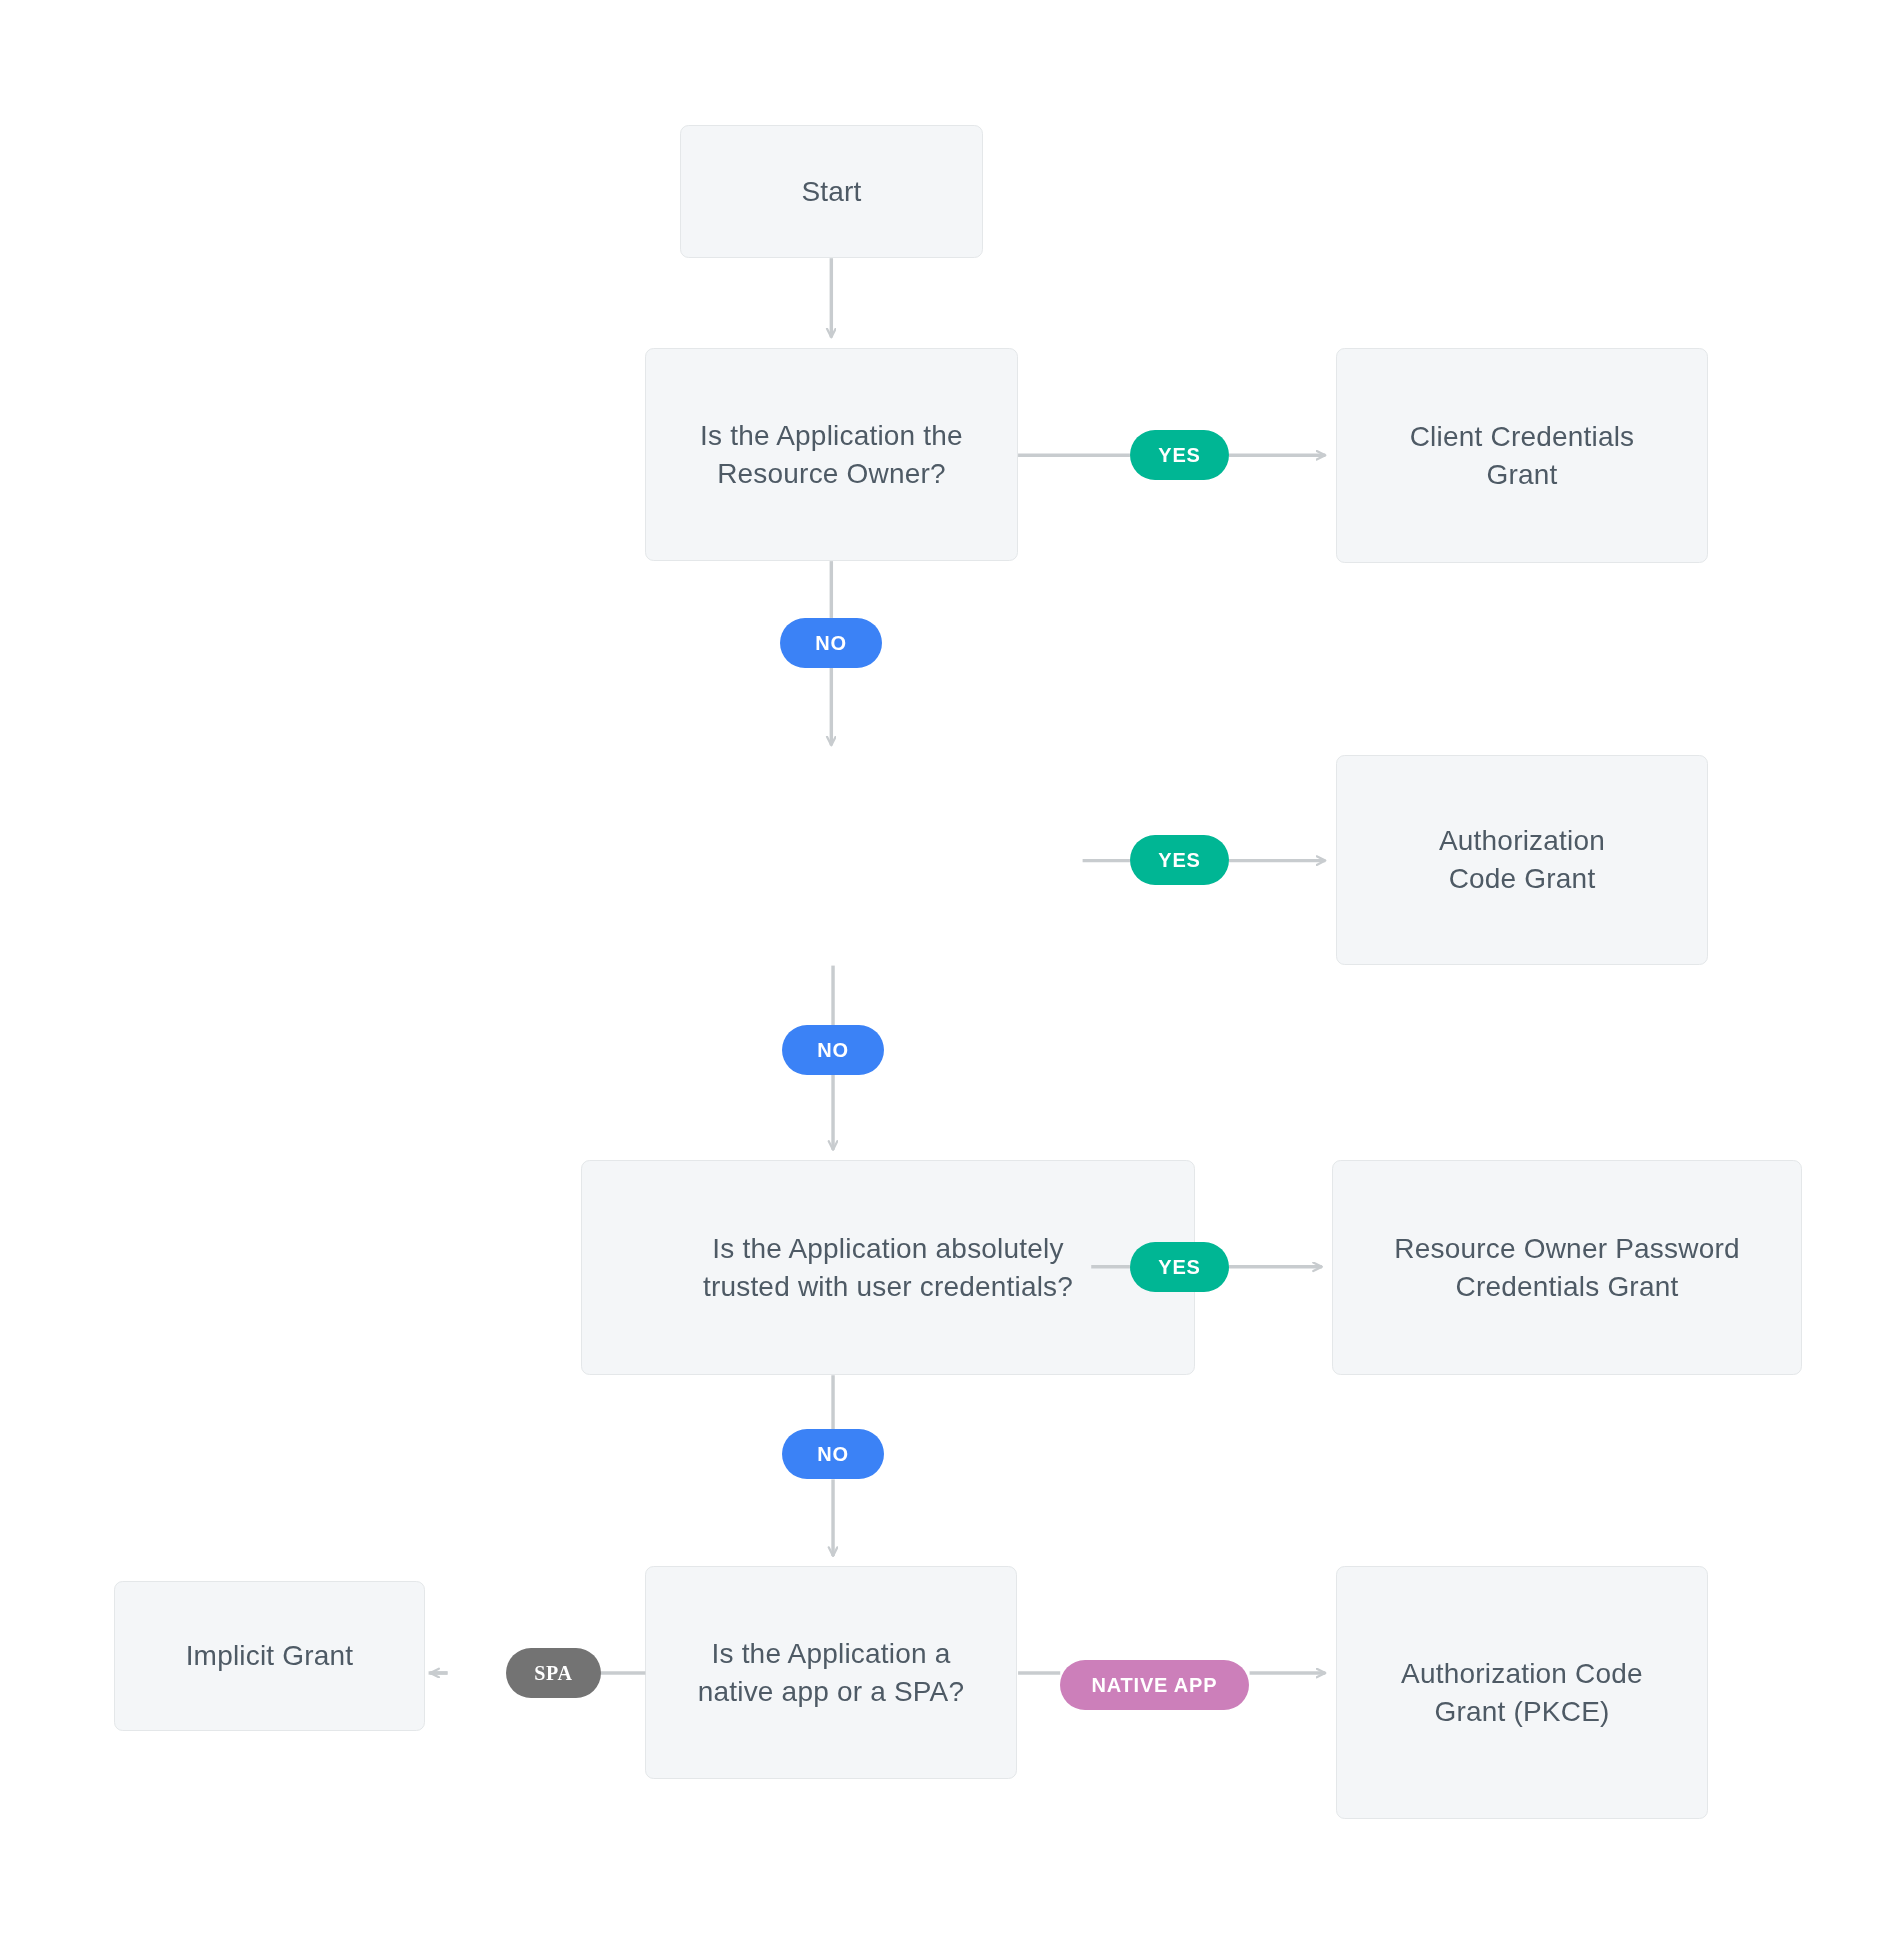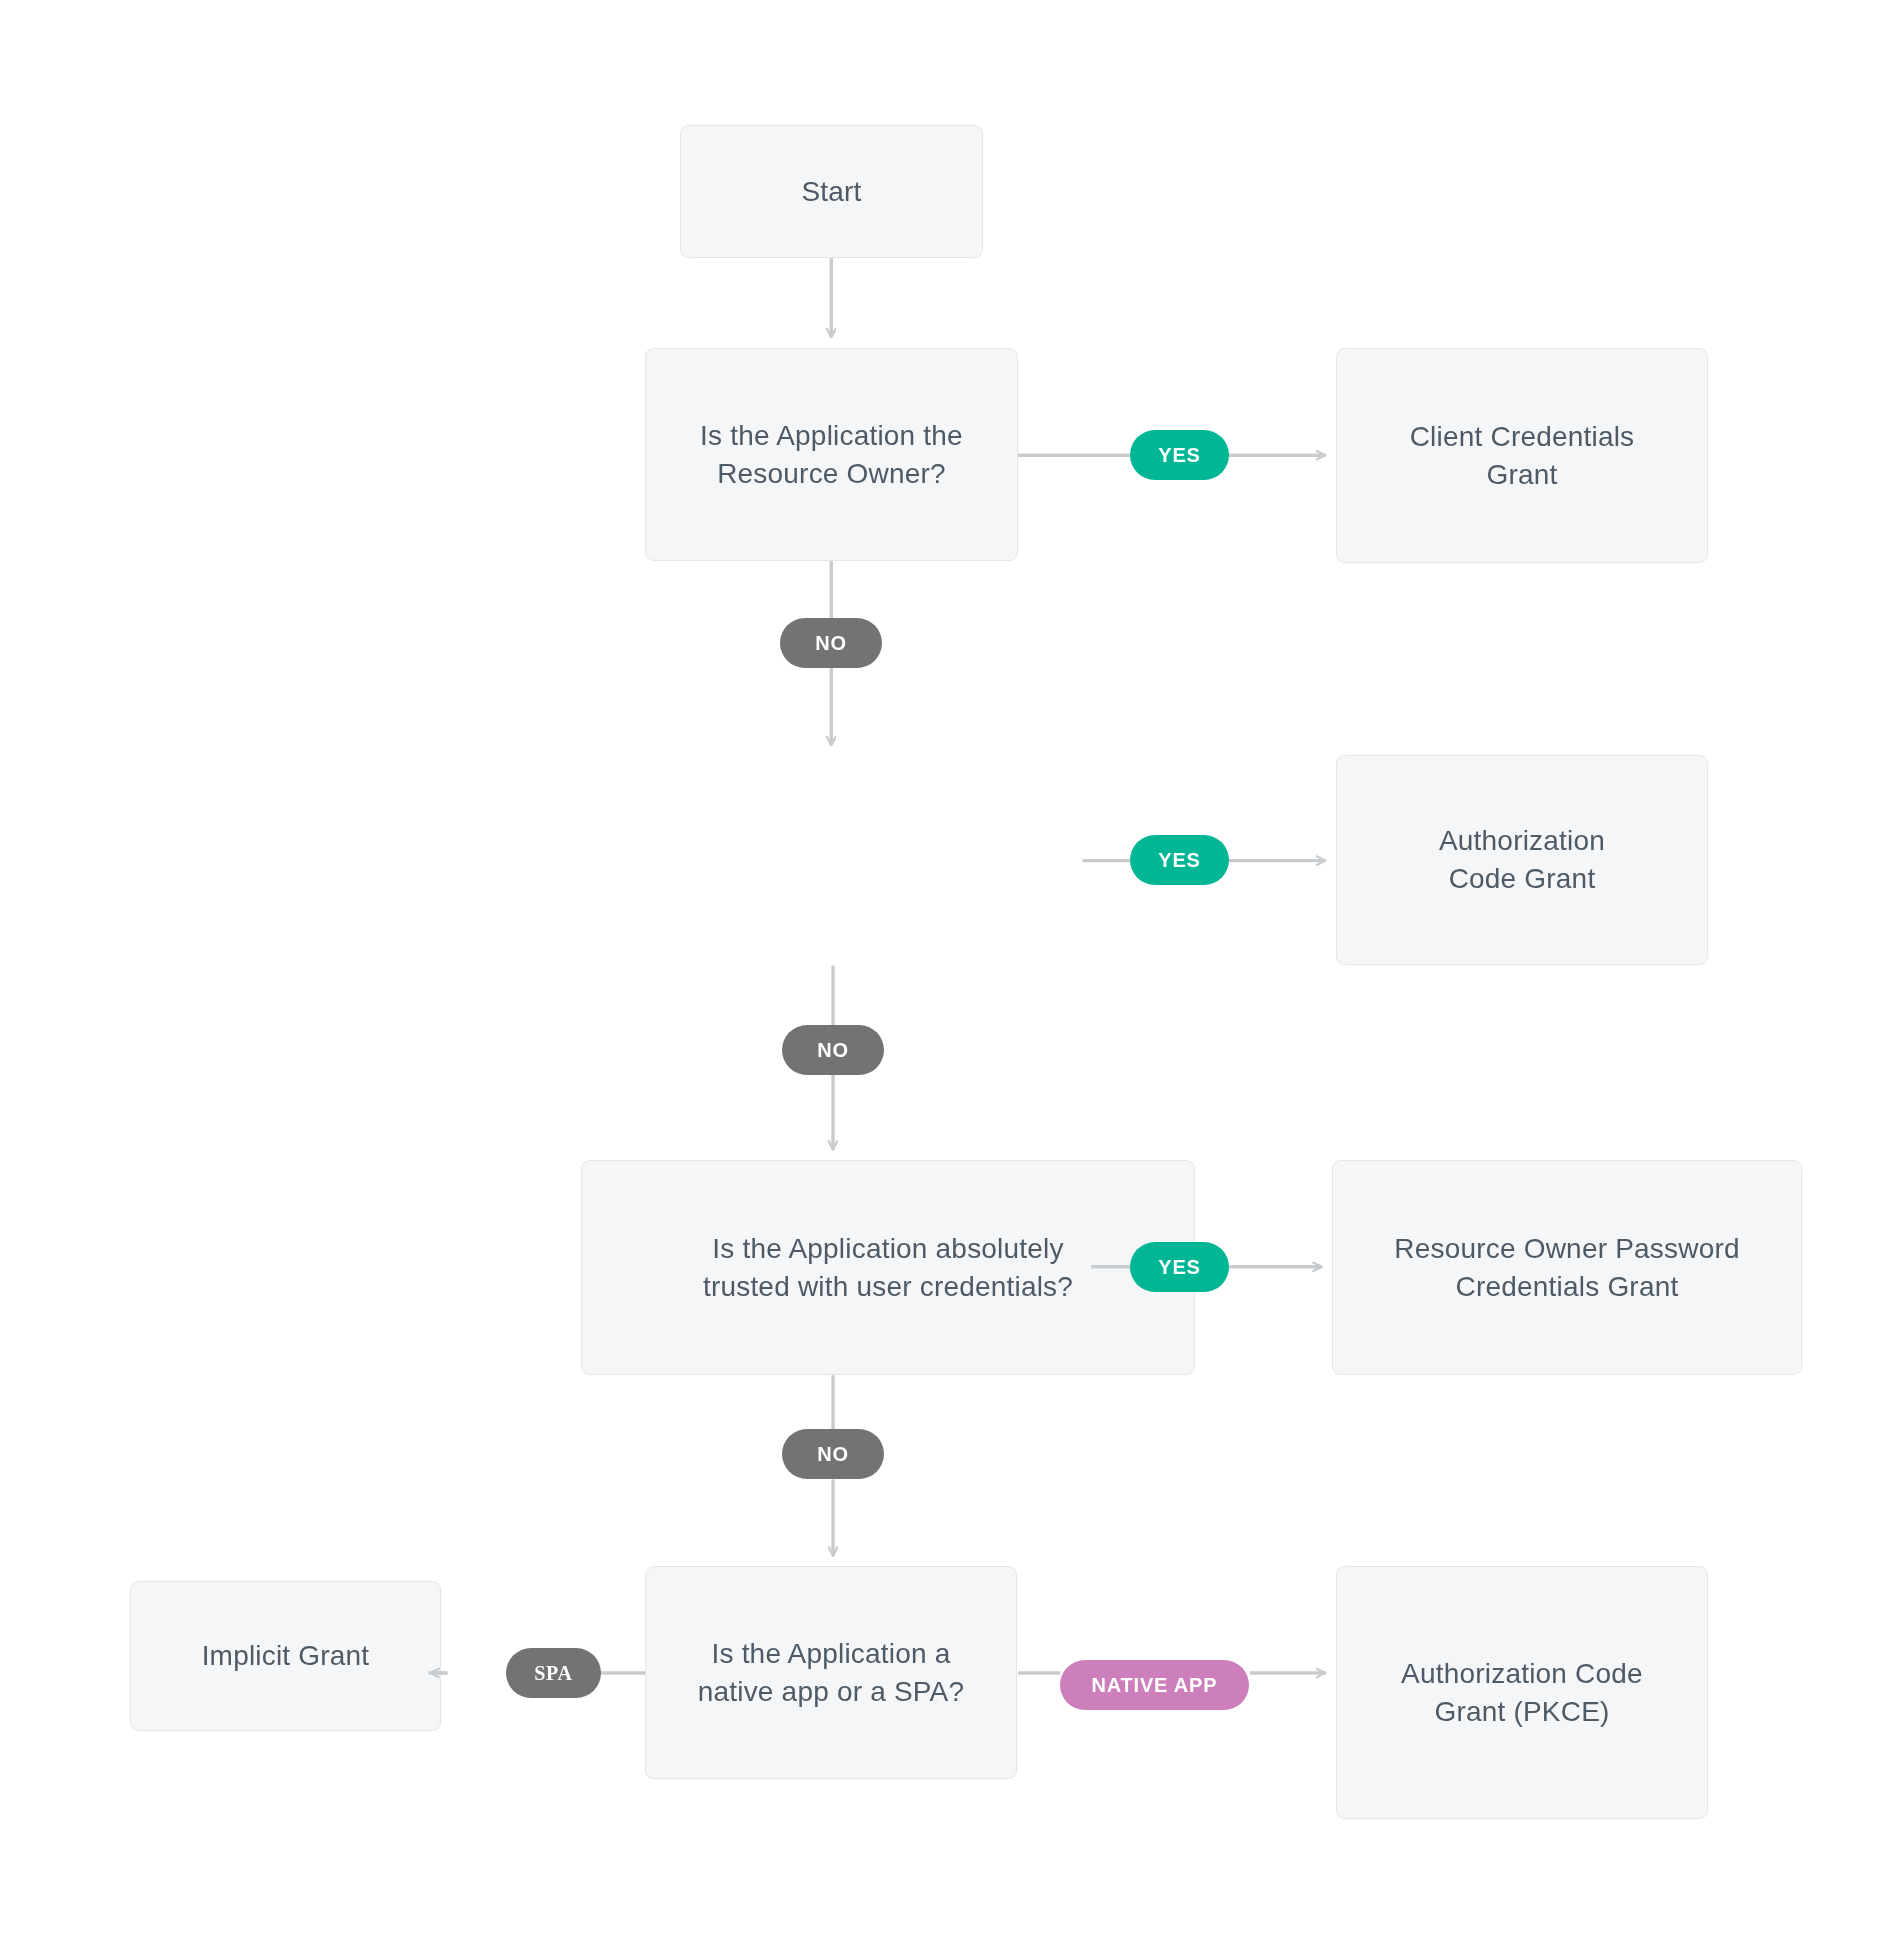--- a/index.html
+++ b/index.html
@@ -56,7 +56,7 @@
     white-space: nowrap;
   }
   .pill-yes { background: #00b694; }
-  .pill-no  { background: #737373; text-align: right; }
+  .pill-no  { background: #3b82f6; text-align: right; }
   .pill-spa { background: #737373; font-family: Liberation Serif, serif; }
   .pill-native { background: #cc7fba; }
 

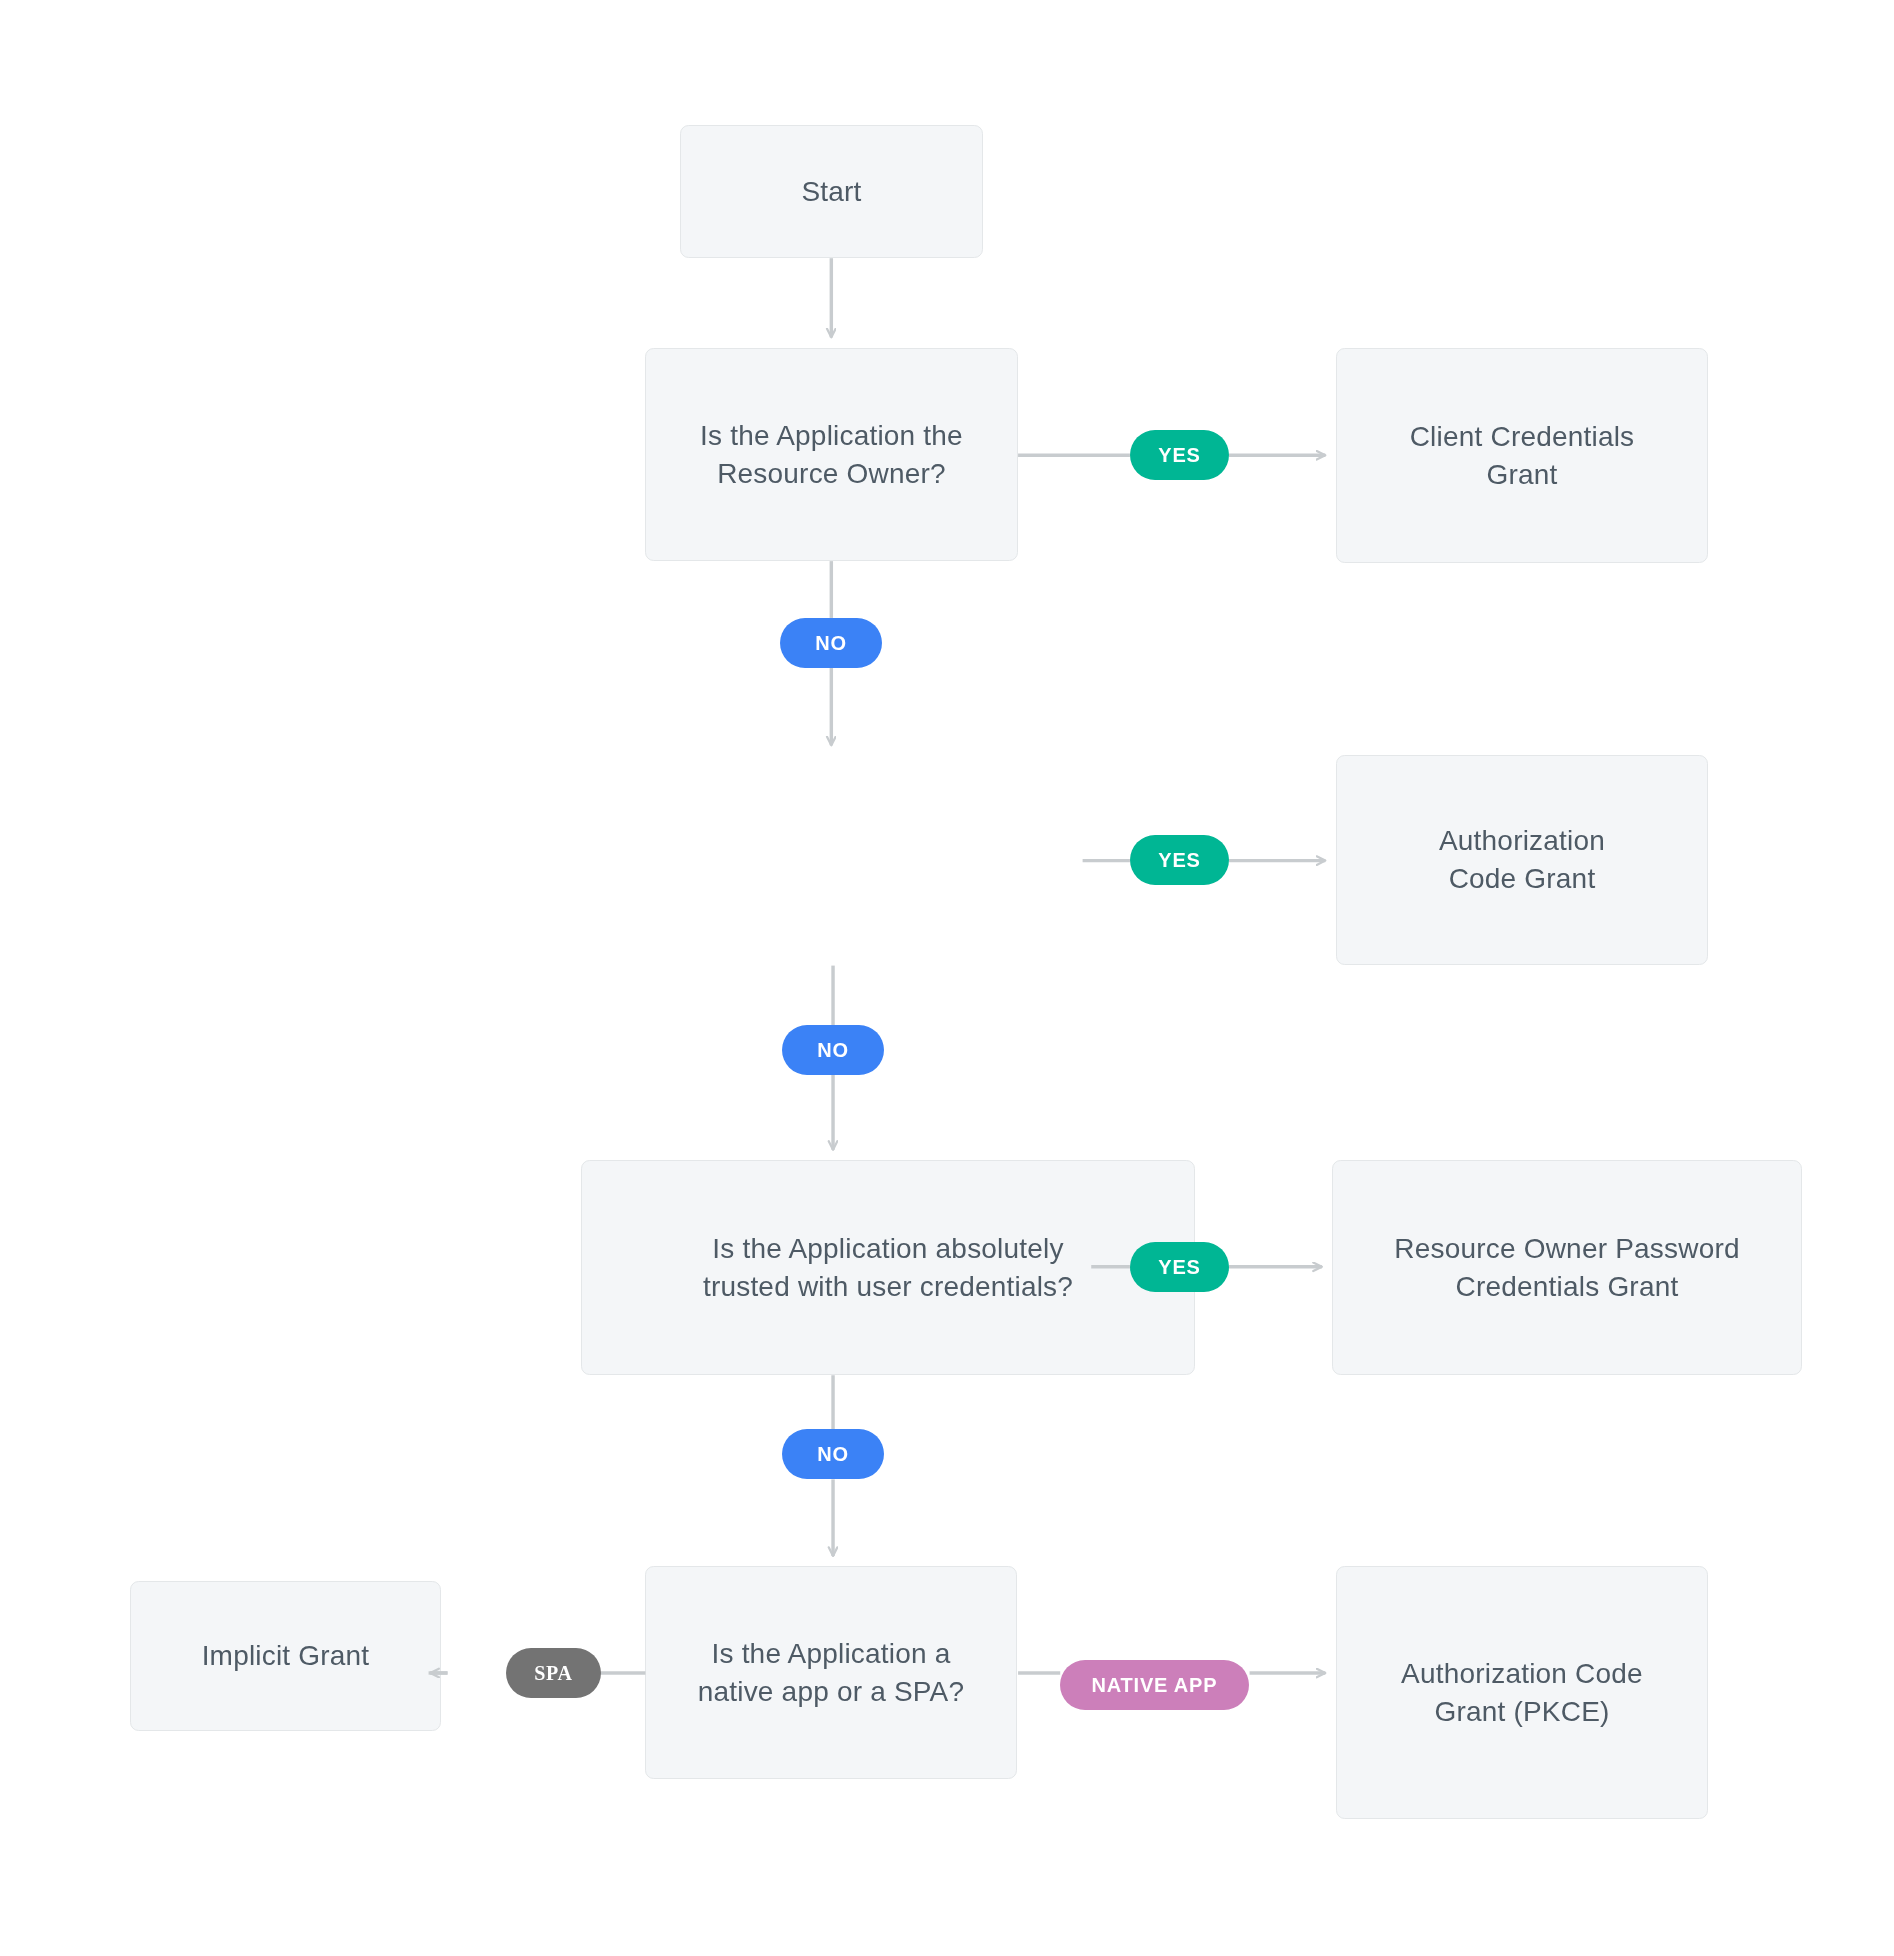--- a/index.html
+++ b/index.html
@@ -171,7 +171,7 @@
     <span>NO</span>
   </div>
 
-  <div class="node" style="left:130px; top:1581px; width:311px; height:150px;">
+  <div class="node" style="left:114px; top:1581px; width:311px; height:150px;">
     <span class="txt">Implicit Grant</span>
   </div>
 

